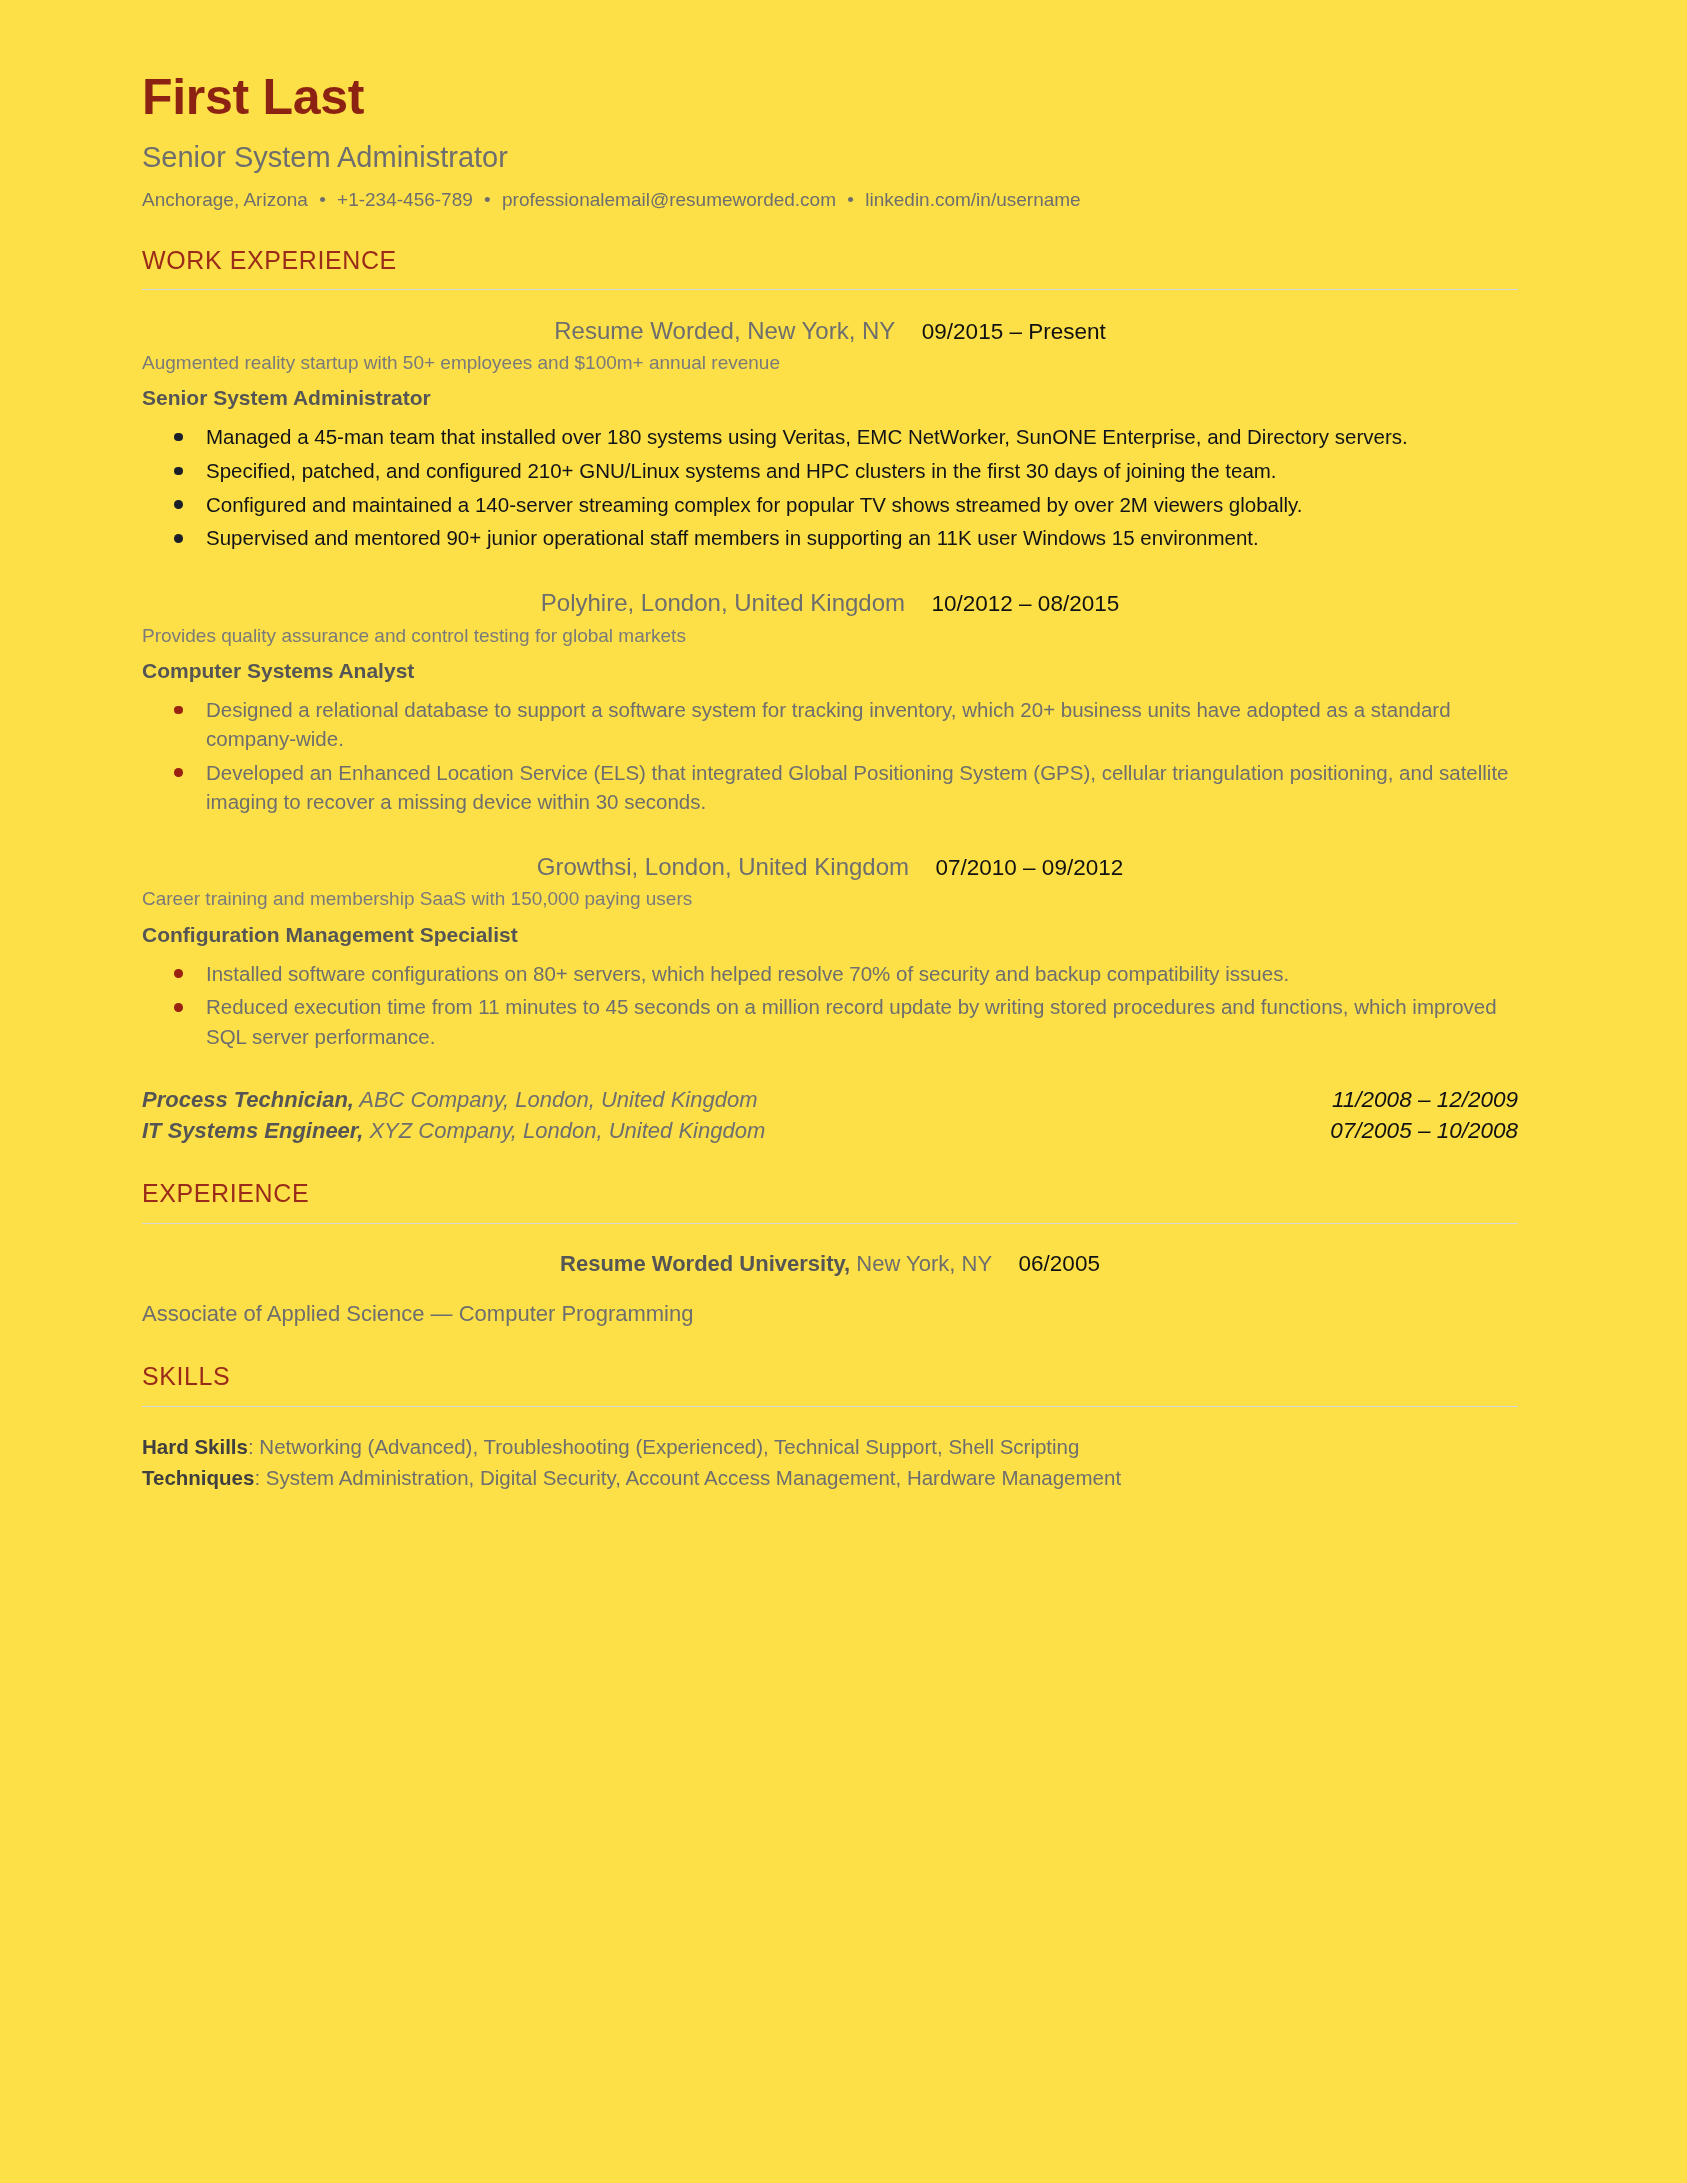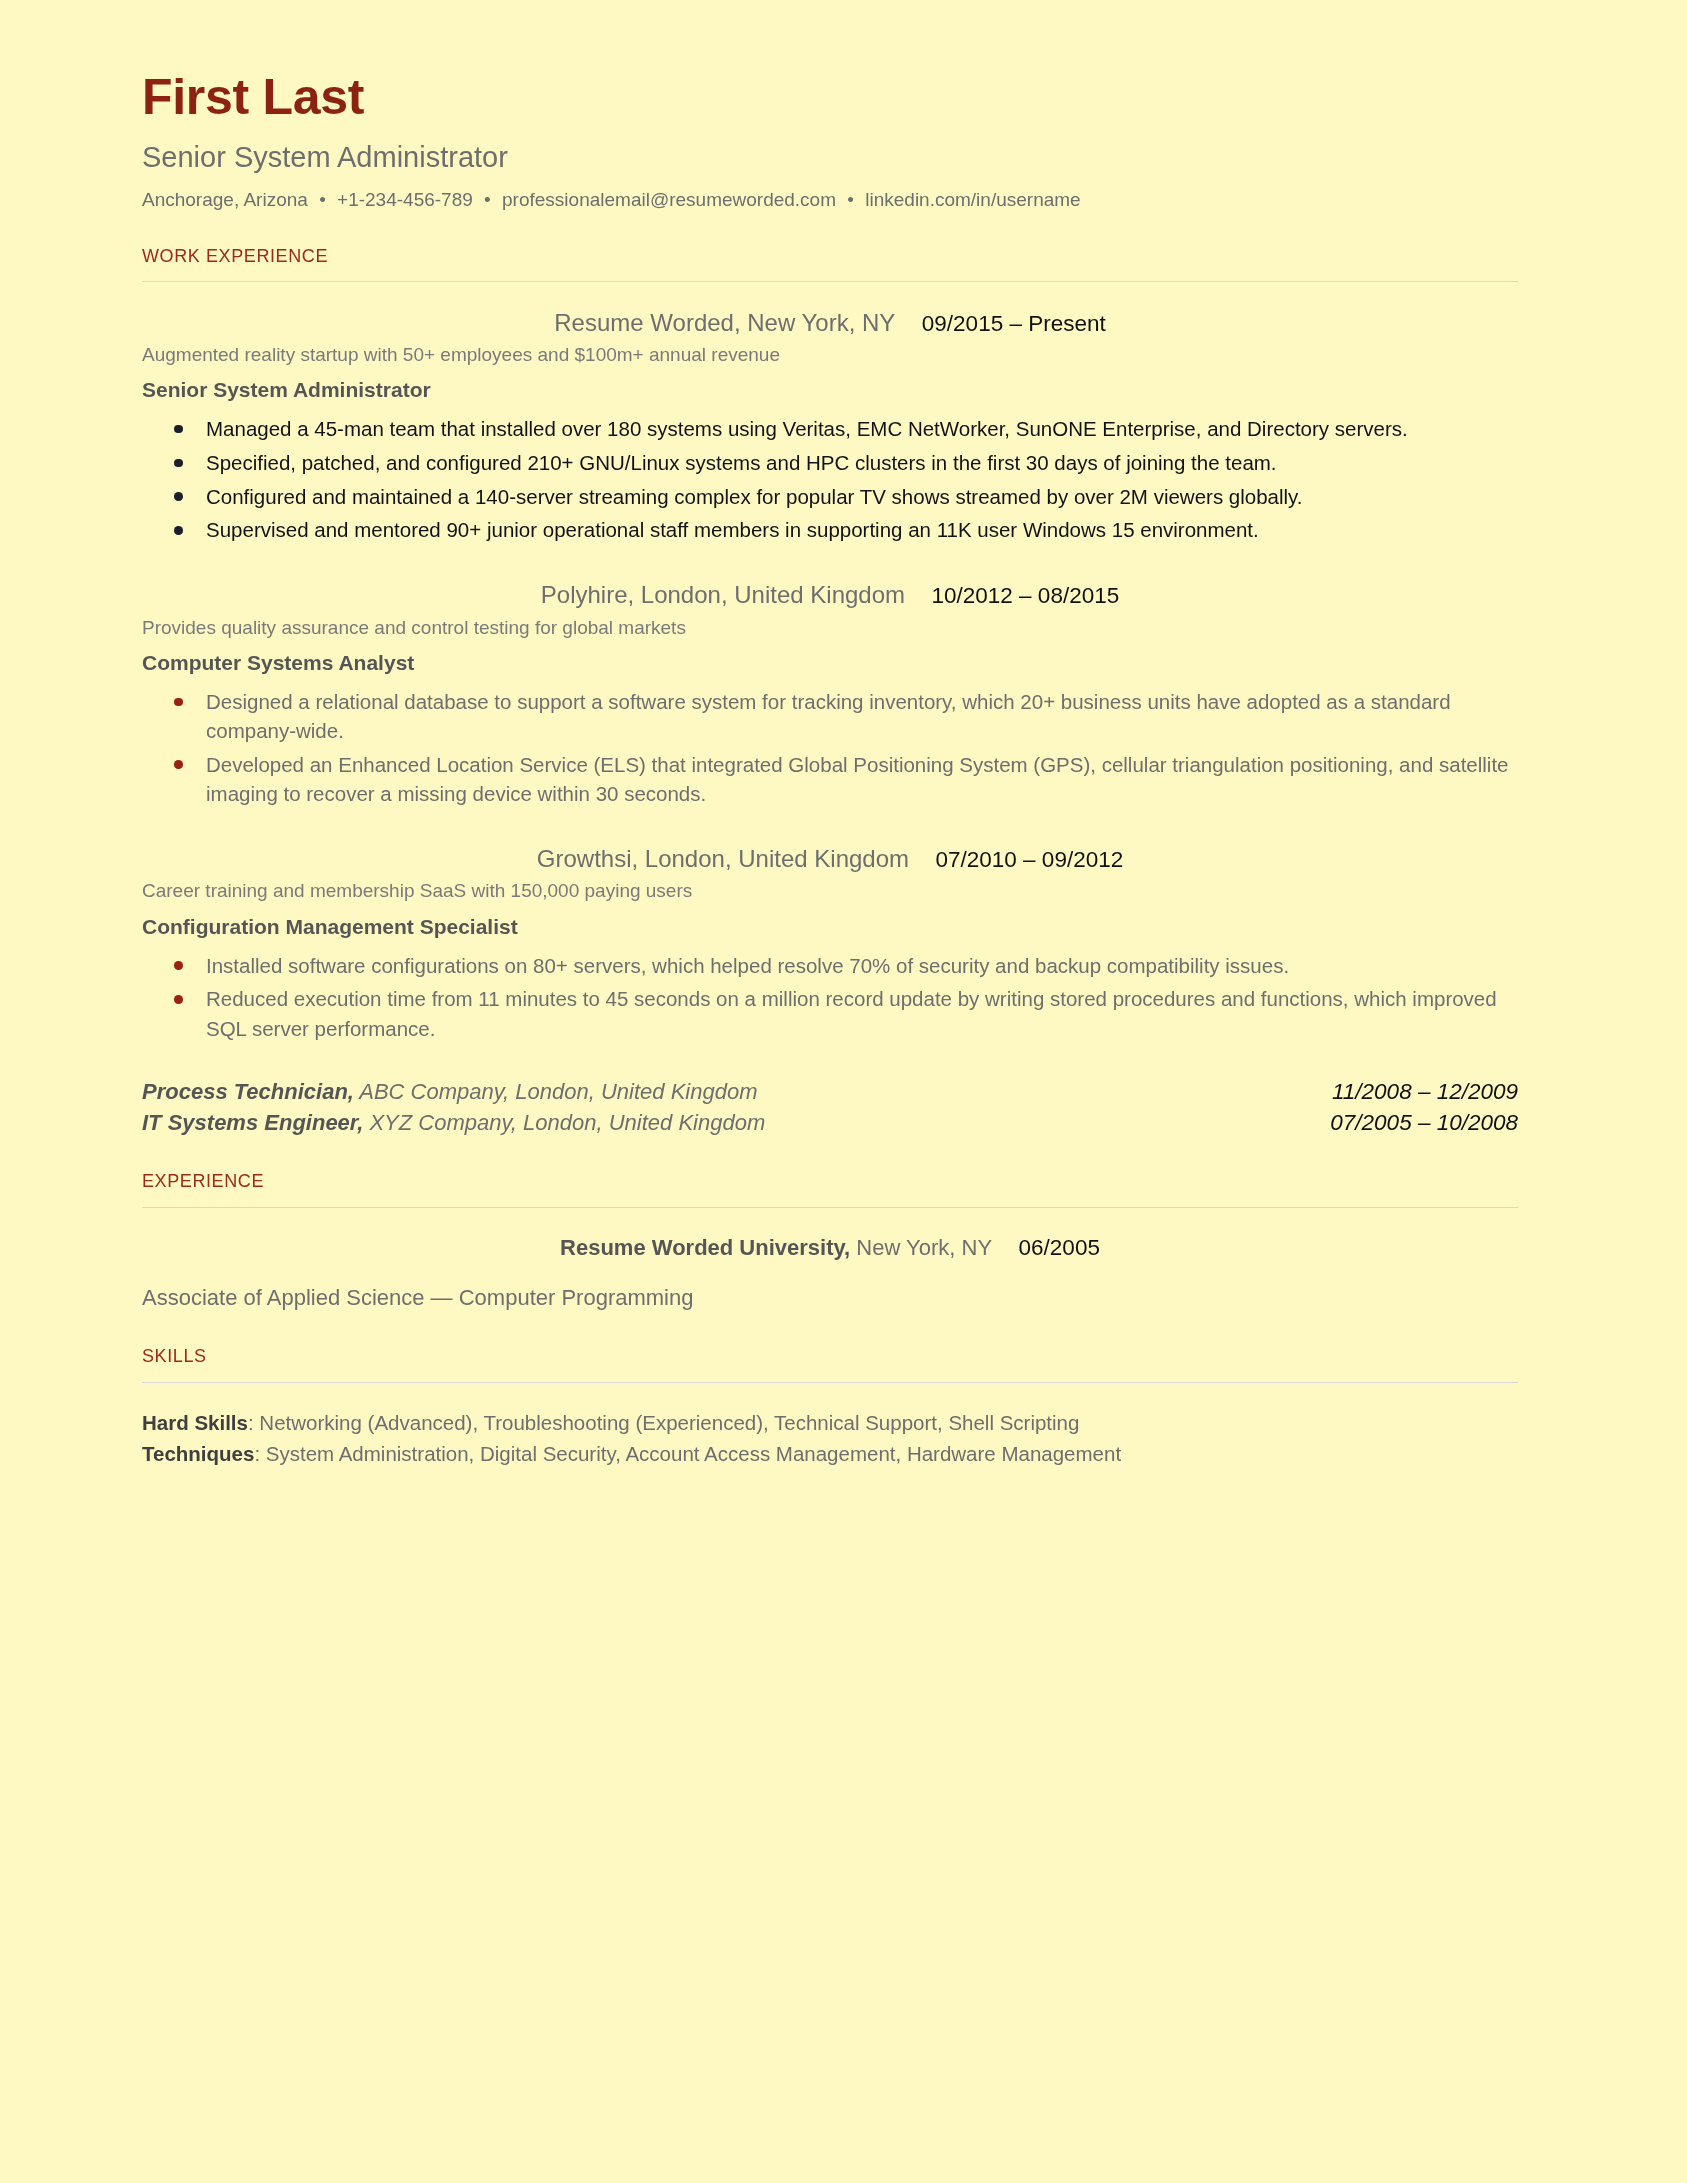--- a/index.html
+++ b/index.html
@@ -18,7 +18,7 @@
     height: 2183px;
     box-sizing: border-box;
     padding: 71px 169px 0 142px;
-    background: #fef9c3;
+    background: #fde047;
     position: relative;
   }
 

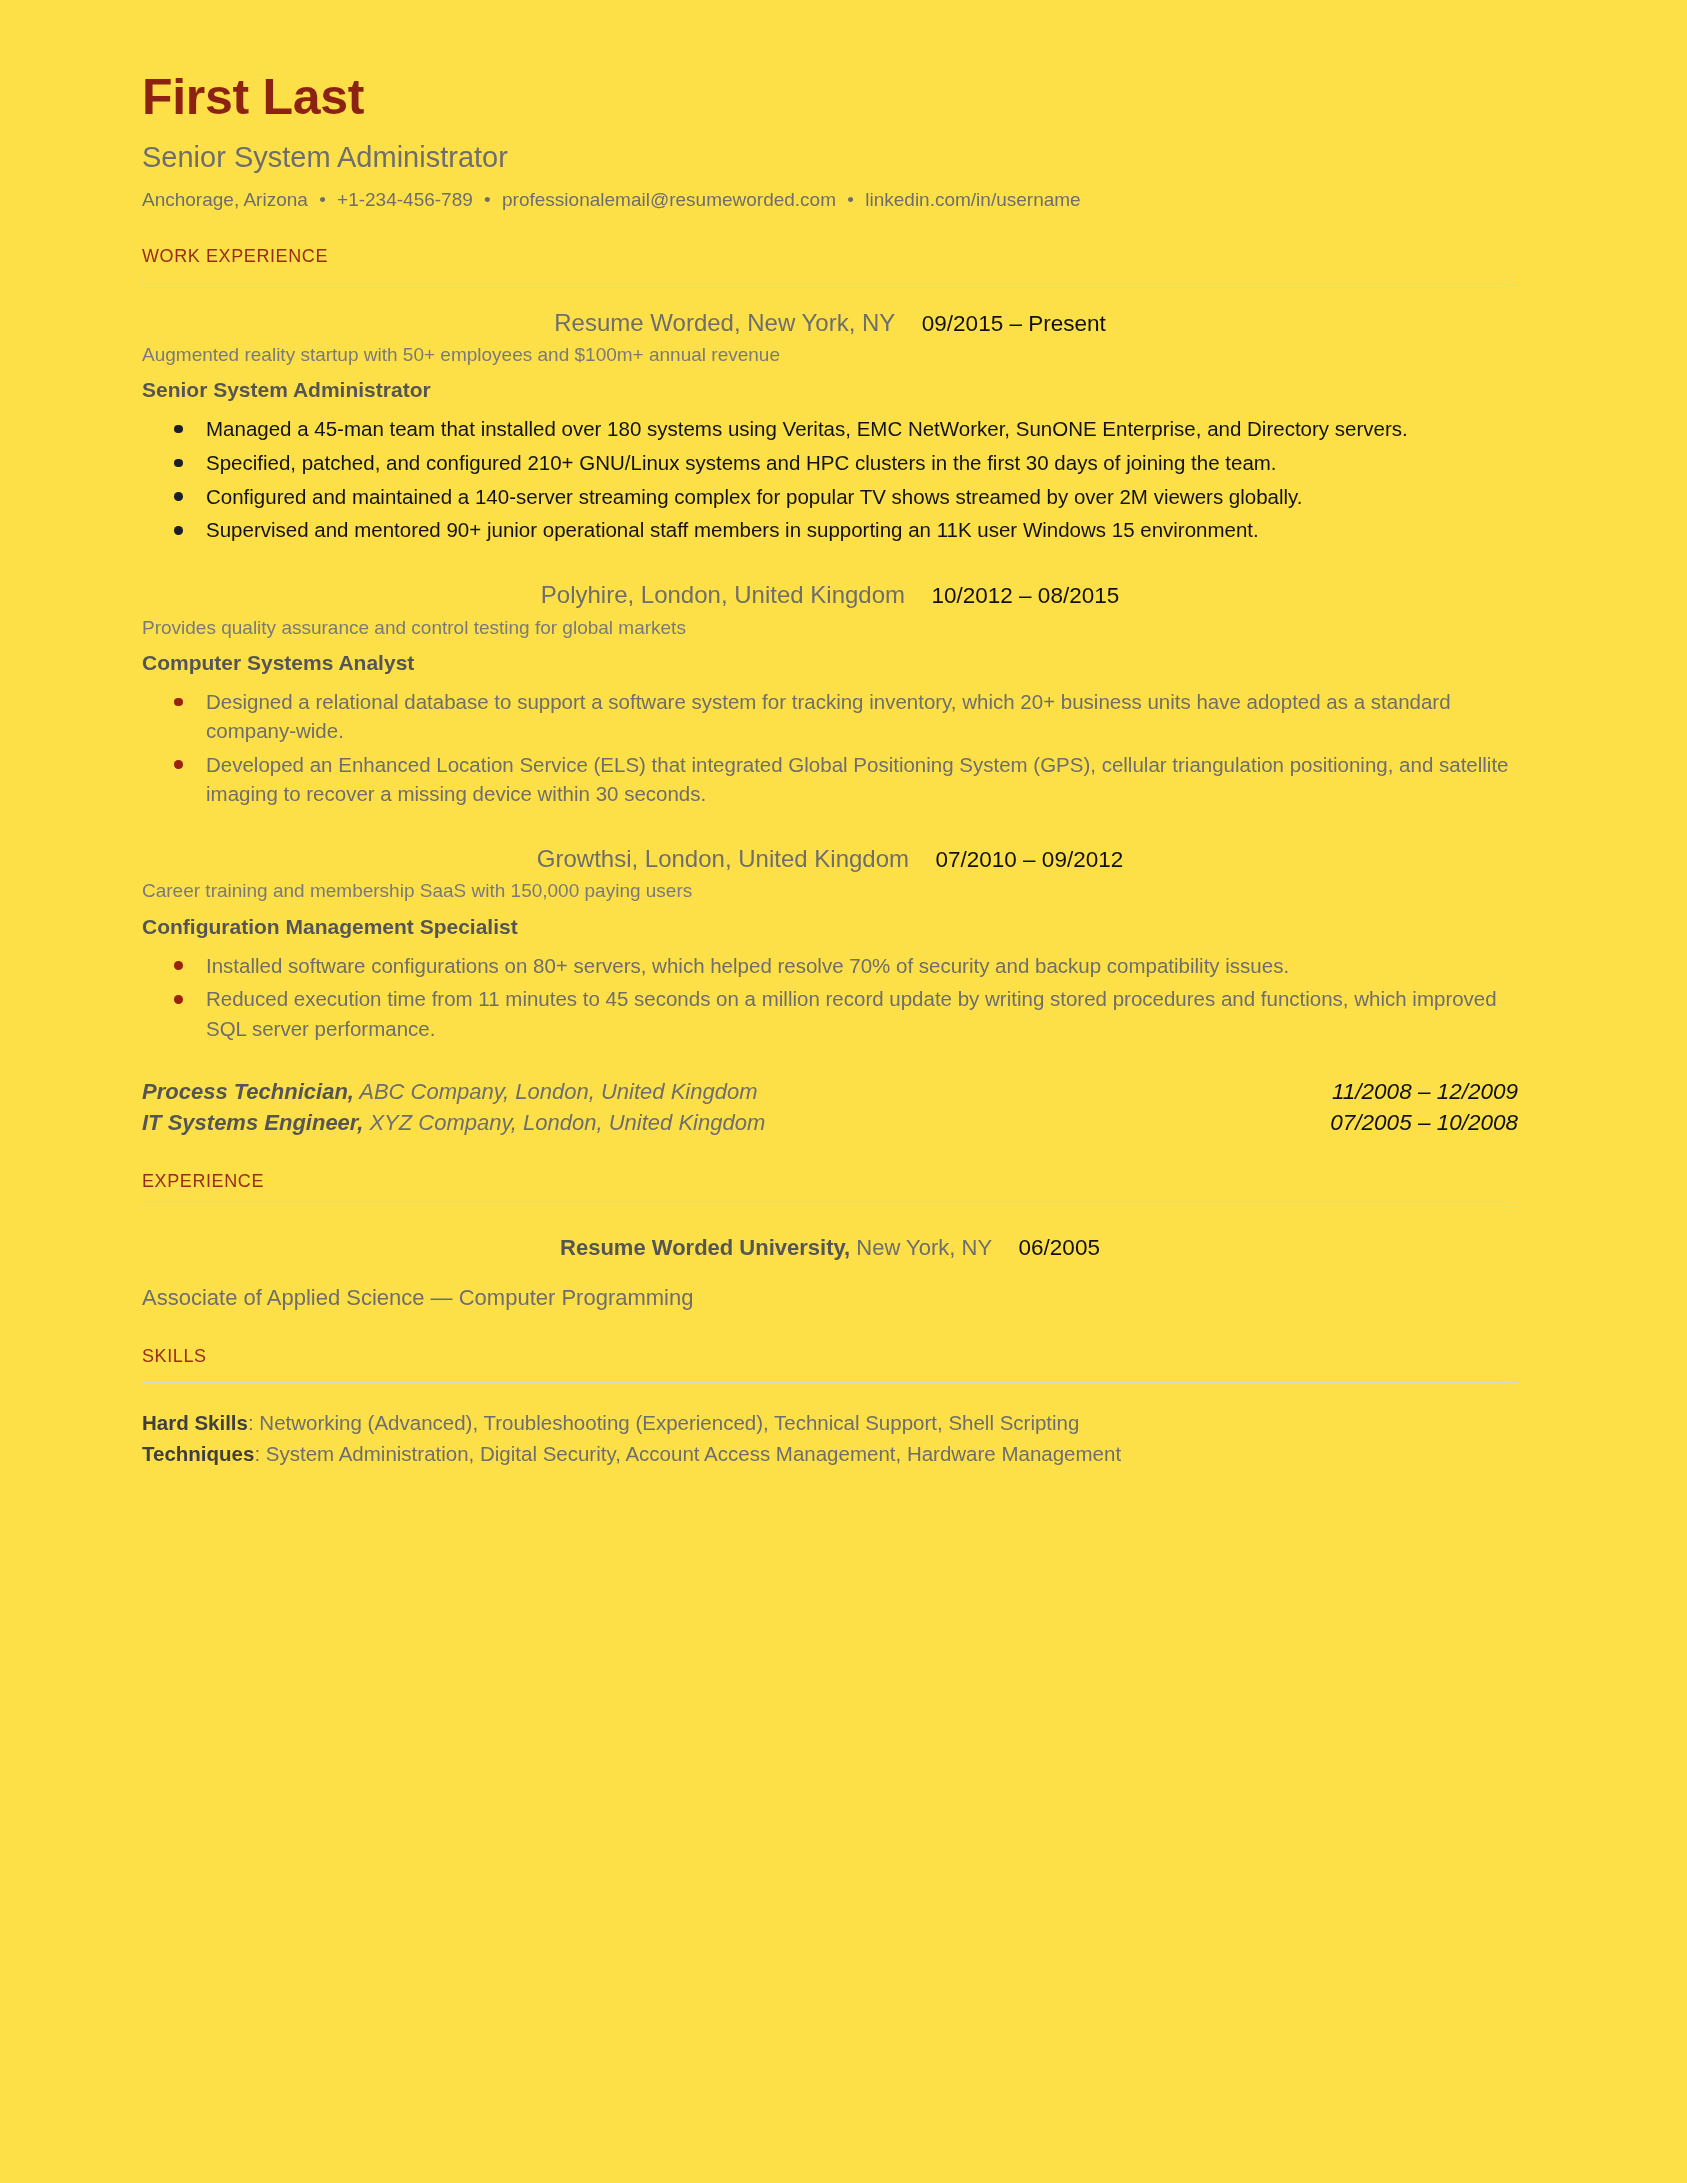--- a/index.html
+++ b/index.html
@@ -53,7 +53,7 @@
   
   .section-head {
     color: #9A2B19;
-    font-size: 18px;
+    font-size: 25px;
     letter-spacing: 0.6px;
     font-weight: normal;
     margin: 0;

